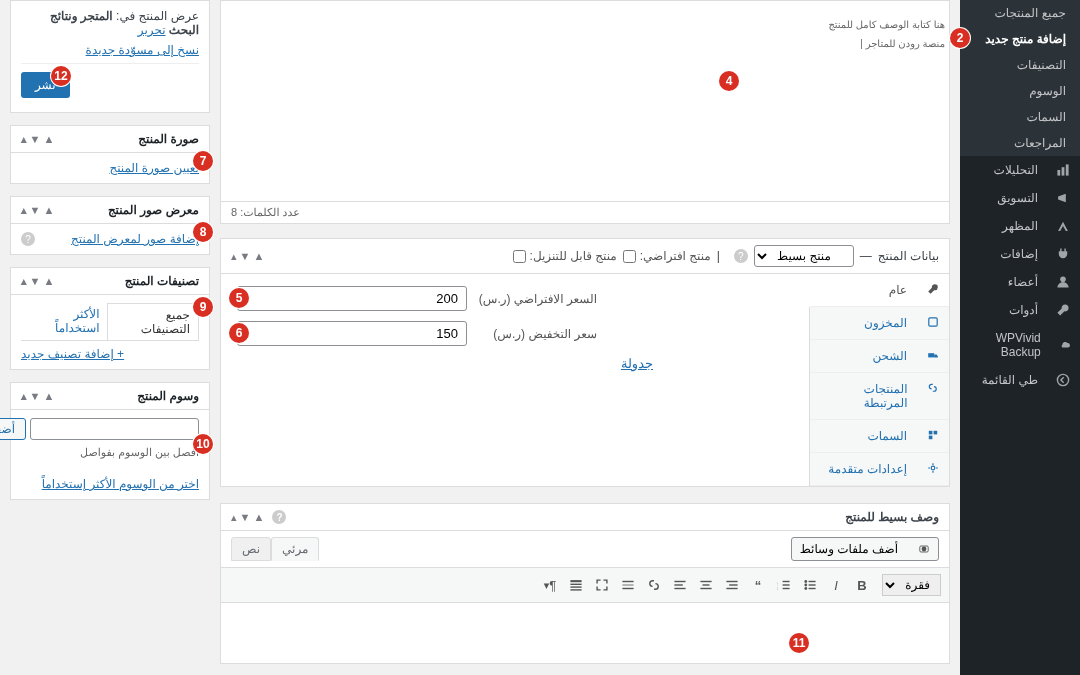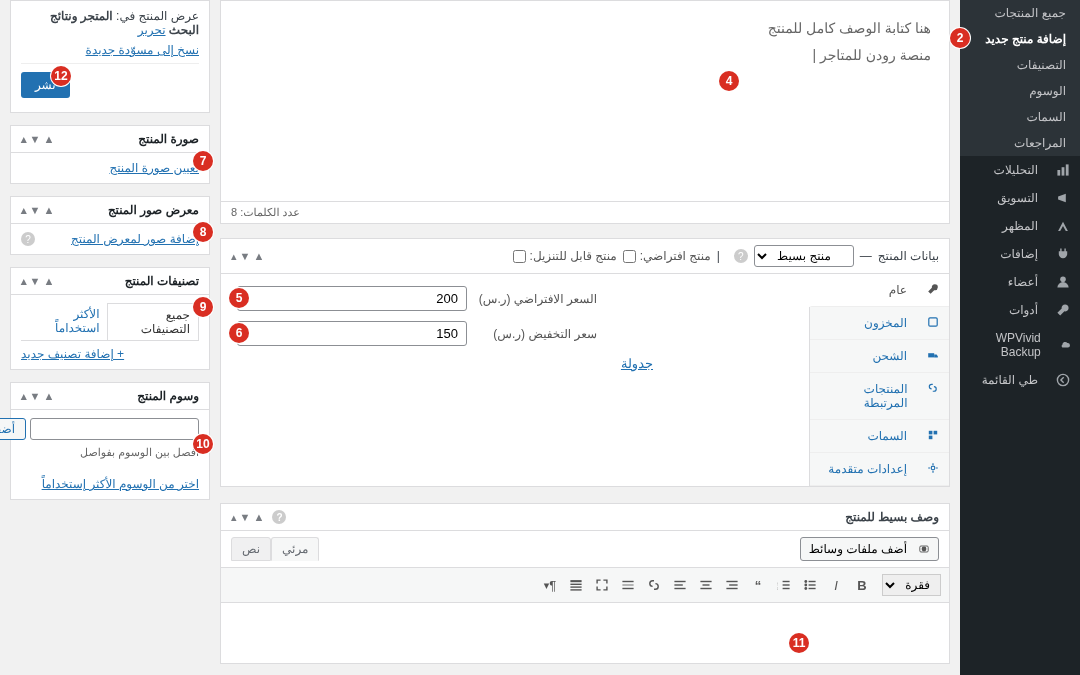--- a/index.html
+++ b/index.html
@@ -28,7 +28,7 @@
 
 
 .editor { background: #fff; border: 1px solid #dcdcde; }
-.ed-content { padding: 14px 18px; min-height: 200px; color: #666; font-size: 14px; line-height: 1.9; text-align: right; }
+.ed-content { padding: 14px 4px; min-height: 200px; color: #666; font-size: 10px; line-height: 1.9; text-align: right; }
 .ed-footer { border-top: 1px solid #dcdcde; padding: 4px 10px; font-size: 11px; color: #666; text-align: left; }
 
 

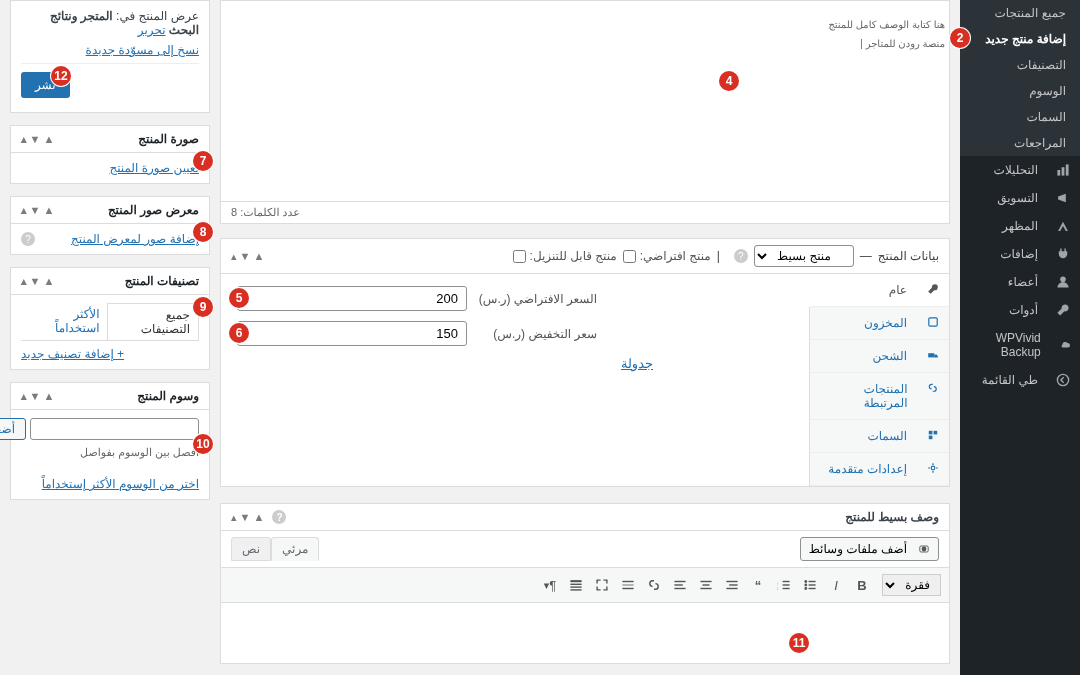--- a/index.html
+++ b/index.html
@@ -65,7 +65,7 @@
 
 .short-head { display:flex; justify-content:space-between; align-items:center; padding:6px 10px; border-bottom:1px solid #dcdcde; font-size:12px; font-weight:600;}
 .short-tools { display:flex; justify-content:space-between; align-items:center; padding:6px 10px; border-bottom:1px solid #dcdcde; background:#fff;}
-.media-btn { border:1px solid #8c8f94; background:#f6f7f7; padding:4px 8px; font-size:12px; border-radius:3px; cursor:pointer; display:flex; align-items:center; gap:11px;}
+.media-btn { border:1px solid #8c8f94; background:#f6f7f7; padding:4px 8px; font-size:12px; border-radius:3px; cursor:pointer; display:flex; align-items:center; gap:20px;}
 .ed-tabs { display:flex; gap:0; }
 .ed-tabs .et { border:1px solid #dcdcde; background:#f0f0f1; padding:4px 10px; font-size:12px; color:#646970; cursor:pointer; border-radius:3px 3px 0 0;}
 .ed-tabs .et.active { background:#f6f7f7; border-bottom-color:#f6f7f7;}

